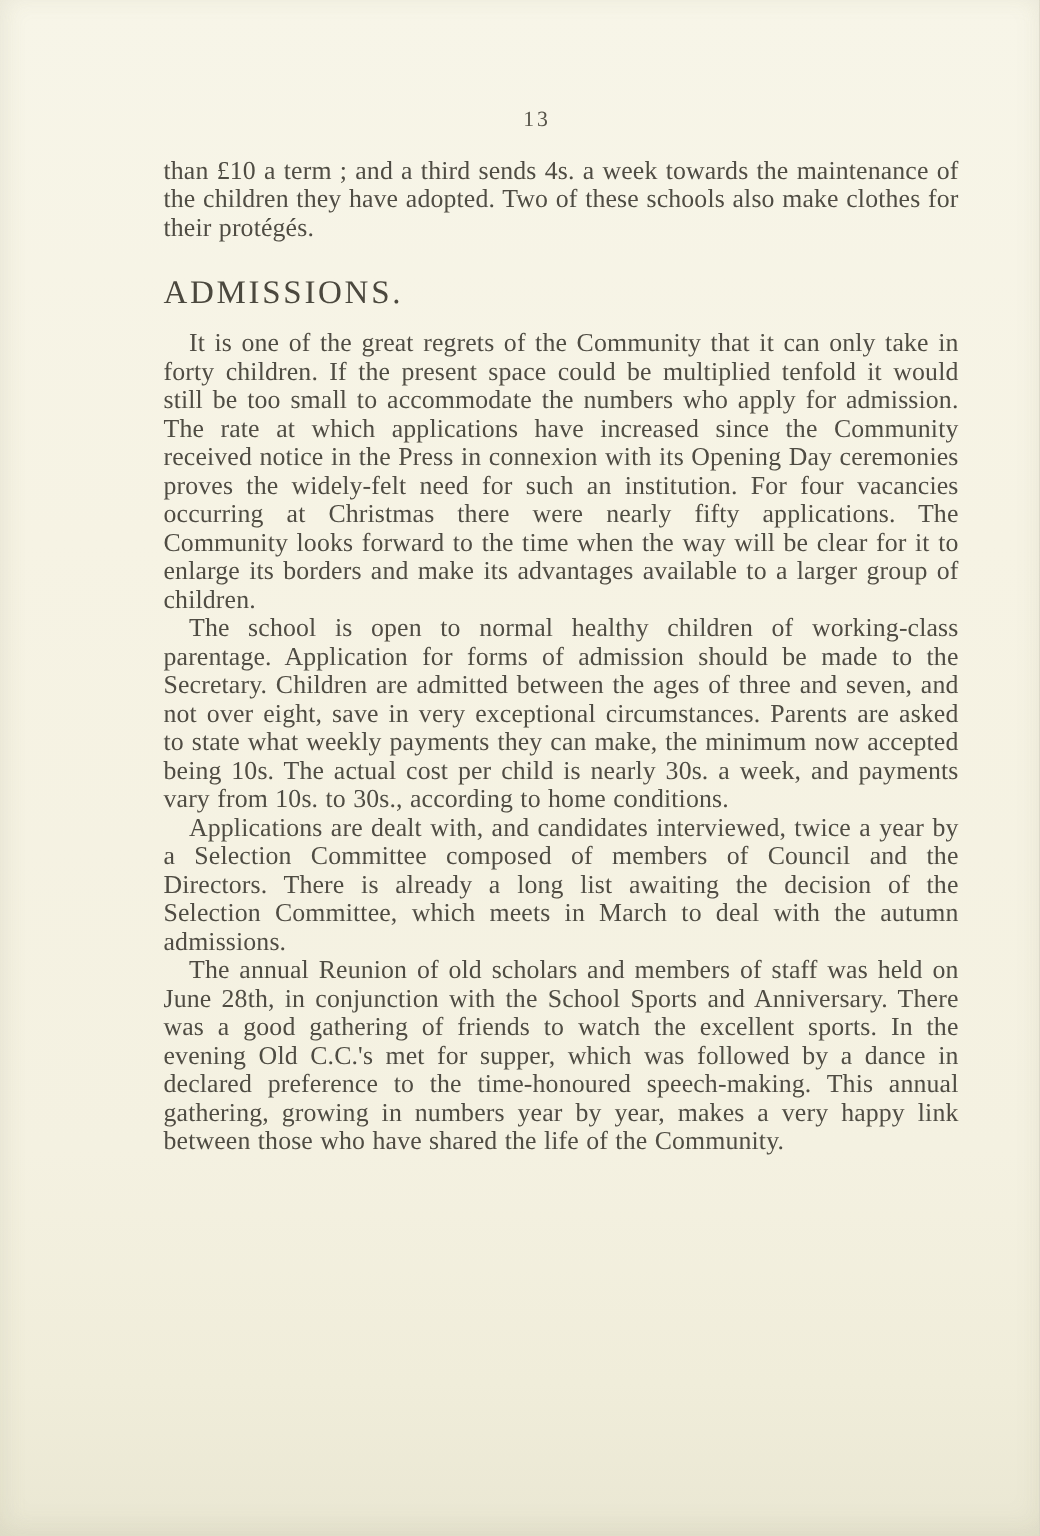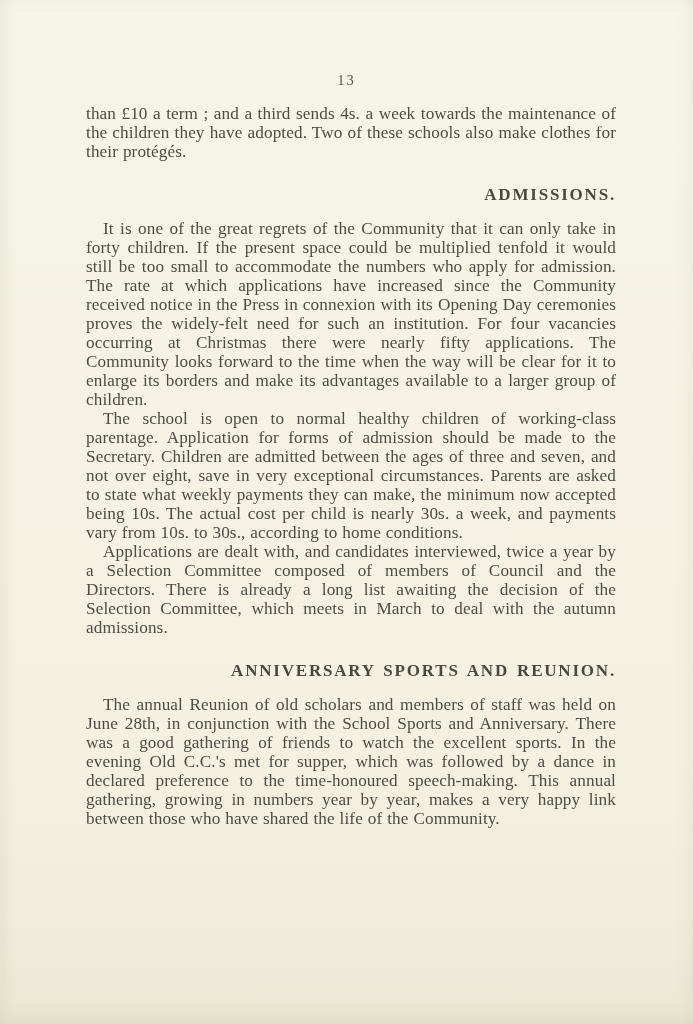--- a/index.html
+++ b/index.html
@@ -22,6 +22,7 @@
         #eae7d3 100%);
     color: #4f4c43;
     font-family: "Liberation Serif", "DejaVu Serif", serif;
+    padding-left: 23px;
   }
   
   .page::after {

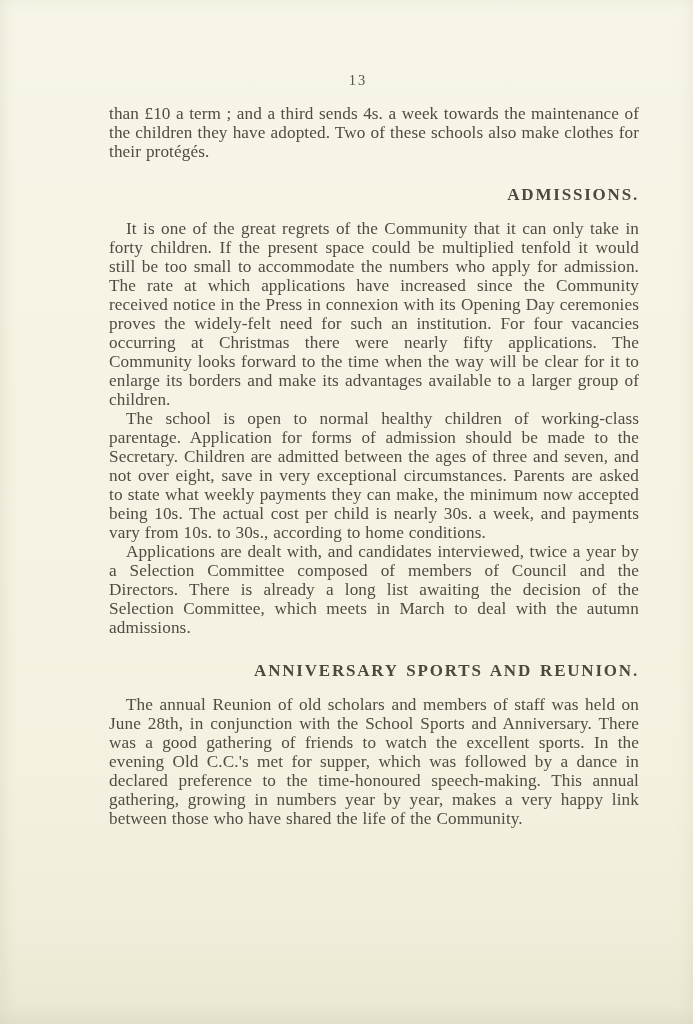--- a/index.html
+++ b/index.html
@@ -58,10 +58,10 @@
     text-indent: 0;
   }
   .section-heading {
-    font-size: 17px;
-    font-weight: bold;
+    font-size: 22px;
+    font-weight: normal;
     line-height: 20px;
-    text-align: right;
+    text-align: left;
     text-indent: 0;
     letter-spacing: 1.8px;
     word-spacing: 2px;

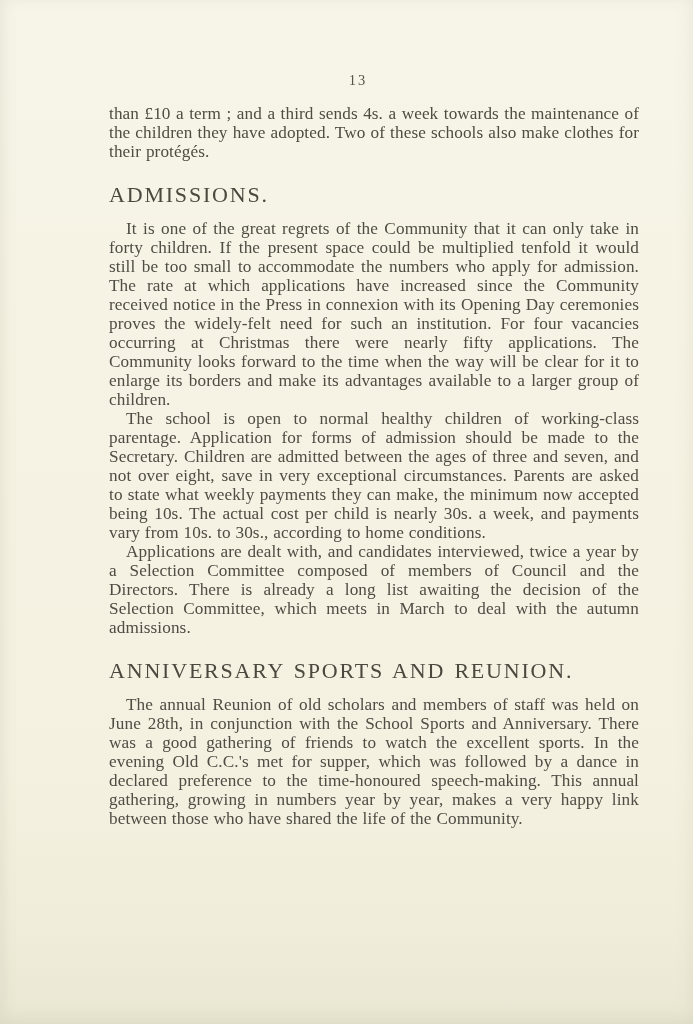--- a/index.html
+++ b/index.html
@@ -89,7 +89,6 @@
 
     <p class="para">Applications are dealt with, and candidates interviewed, twice a year by a Selection Committee composed of members of Council and the Directors.  There is already a long list awaiting the decision of the Selection Committee, which meets in March to deal with the autumn admissions.</p>
 
-    <h2 class="section-heading">ANNIVERSARY SPORTS AND REUNION.</h2>
 
     <p class="para">The annual Reunion of old scholars and members of staff was held on June 28th, in conjunction with the School Sports and Anniversary.  There was a good gathering of friends to watch the excellent sports.  In the evening Old C.C.'s met for supper, which was followed by a dance in declared preference to the time-honoured speech-making.  This annual gathering, growing in numbers year by year, makes a very happy link between those who have shared the life of the Community.</p>
 

